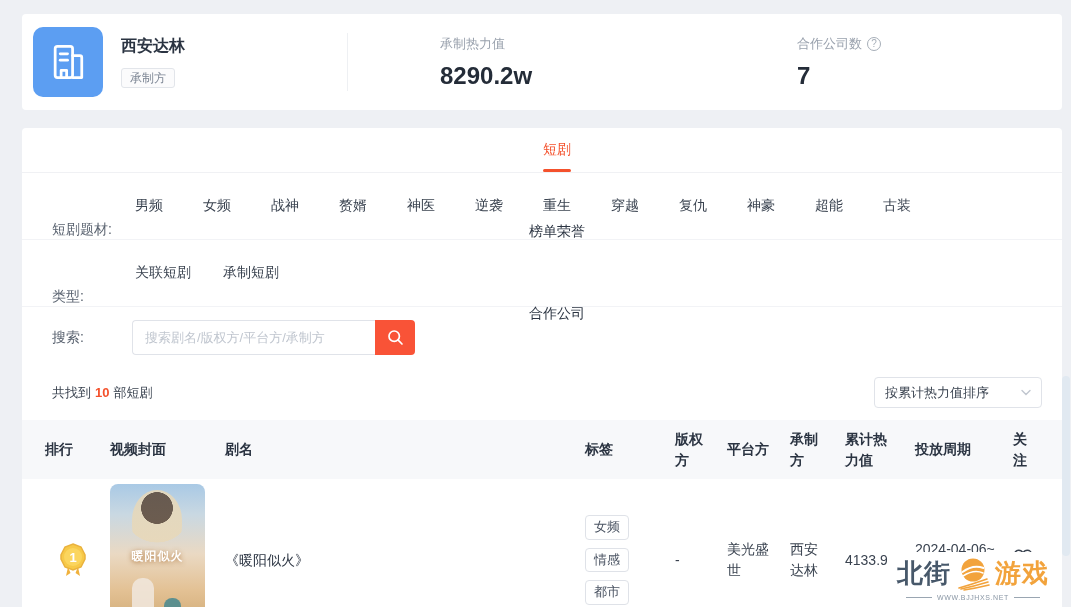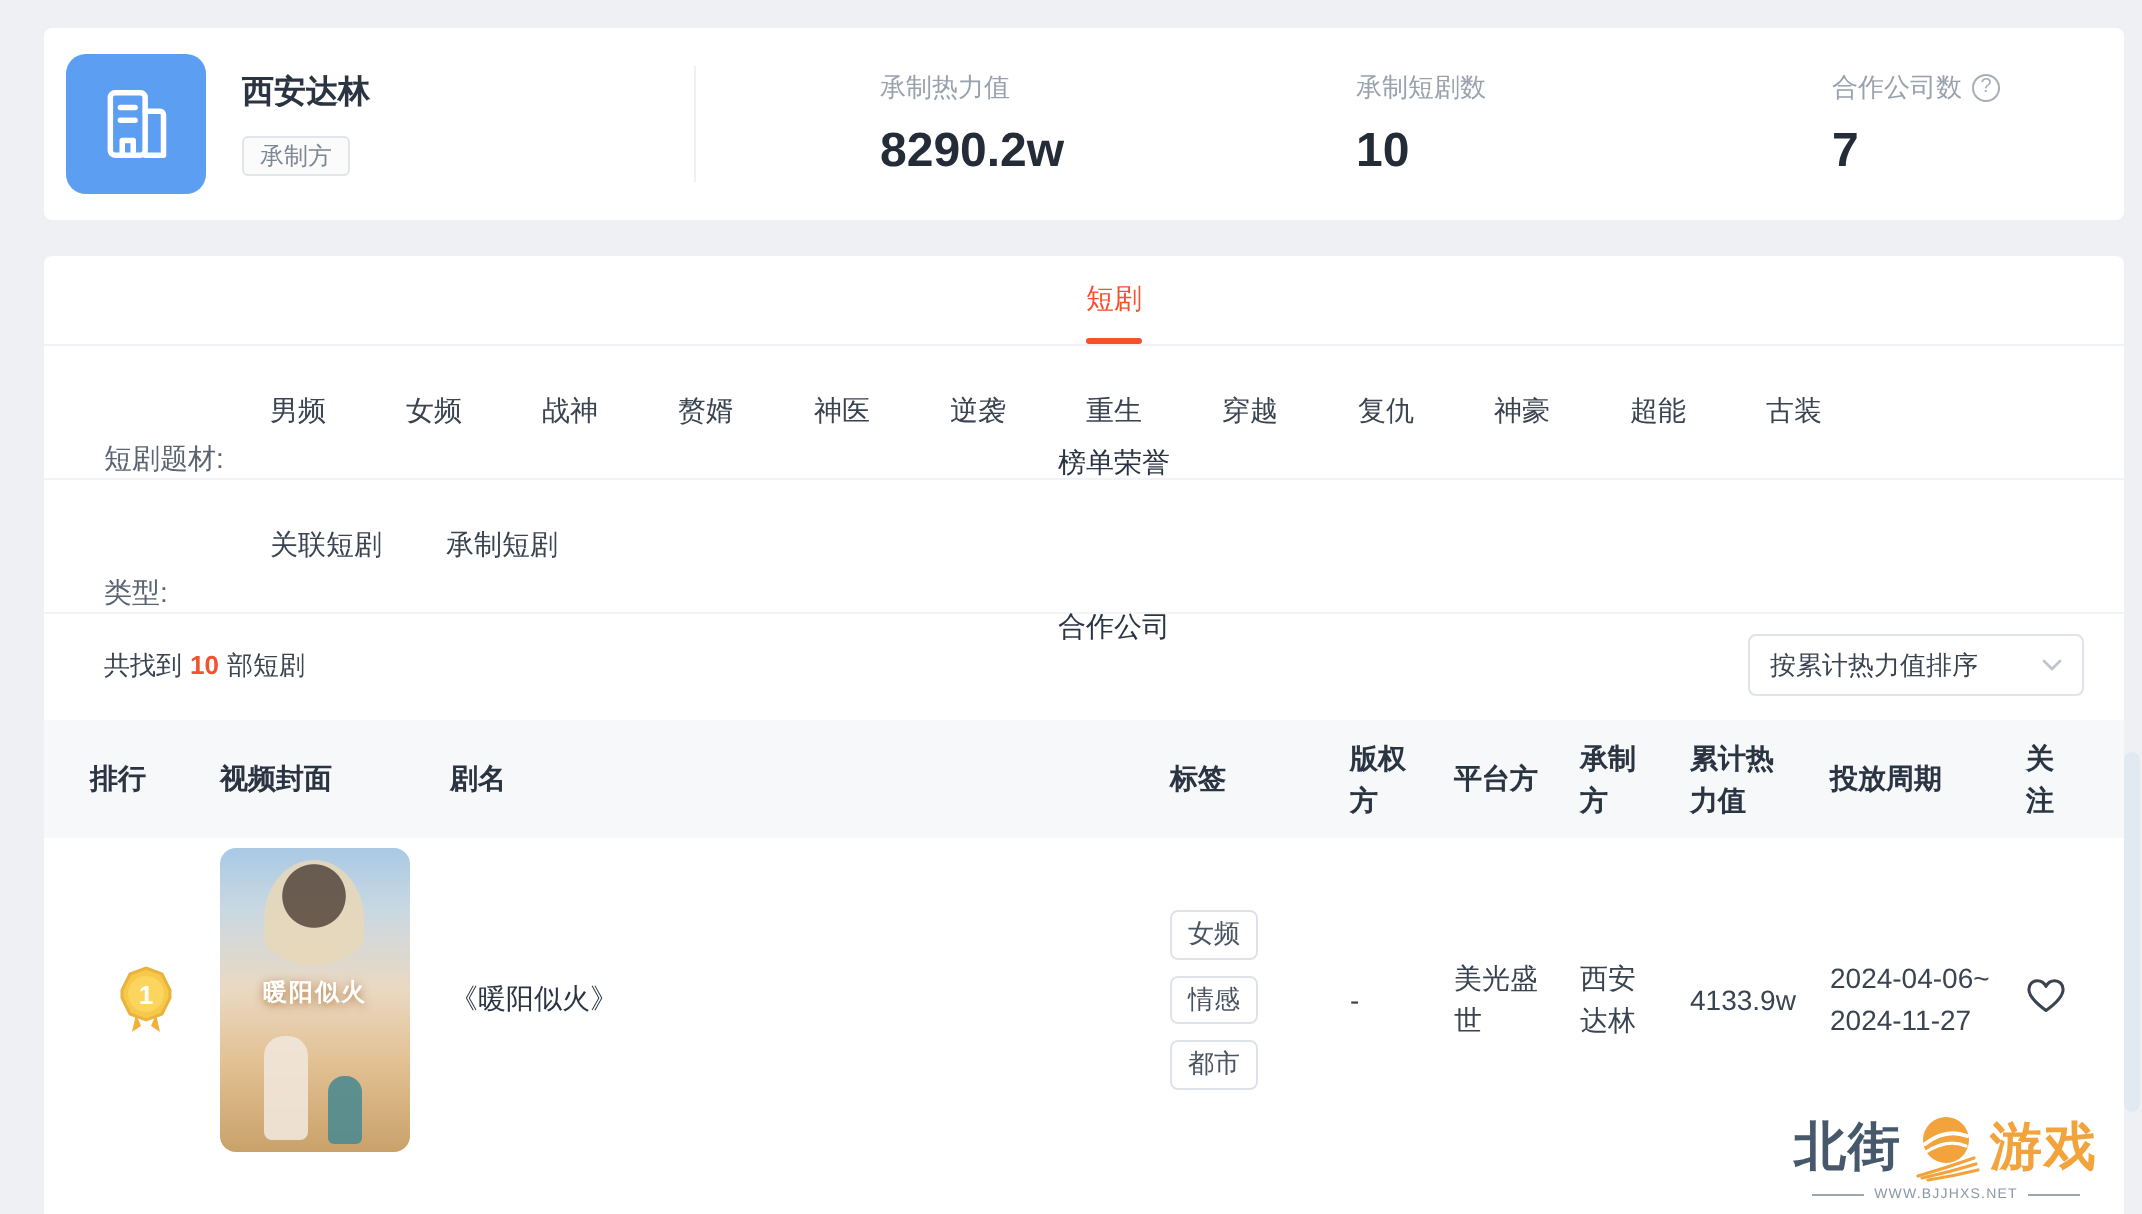--- a/index.html
+++ b/index.html
@@ -119,10 +119,6 @@
     <div class="stat">
       <div class="stat-label">承制热力值</div>
       <div class="stat-value">8290.2w</div>
-    </div>
-    <div class="stat">
-      <div class="stat-label">承制短剧数</div>
-      <div class="stat-value">10</div>
     </div>
     <div class="stat">
       <div class="stat-label">

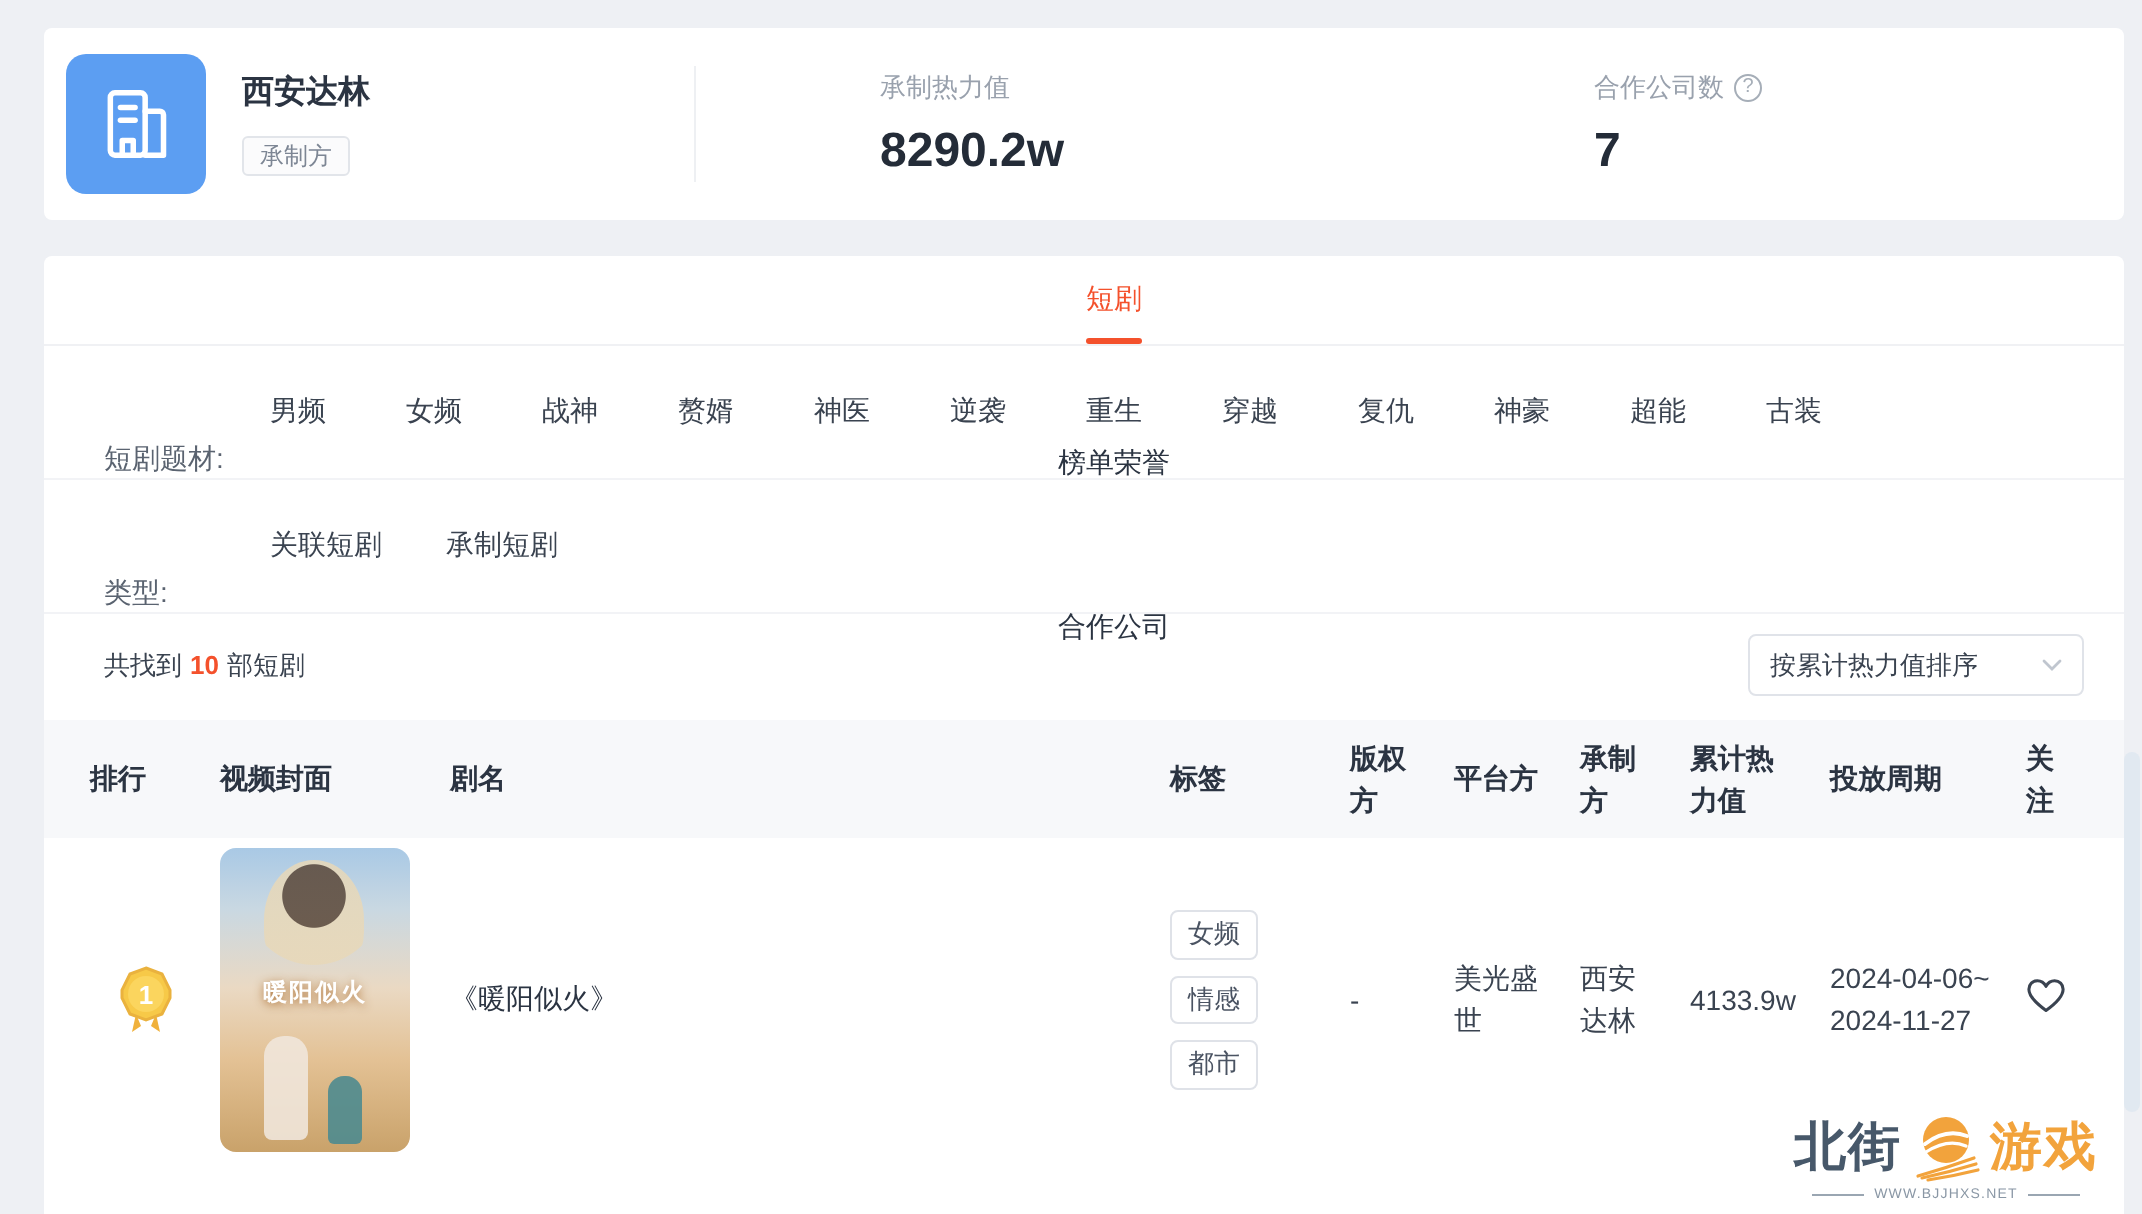--- a/index.html
+++ b/index.html
@@ -164,6 +164,16 @@
     </div>
   </div>
 
+  <div class="search-row">
+    <span class="search-label">搜索:</span>
+    <input class="search-input" type="text" placeholder="搜索剧名/版权方/平台方/承制方" style="">
+    <button class="search-btn">
+      <svg width="17" height="17" viewBox="0 0 17 17" fill="none" stroke="#ffffff" stroke-width="1.7" stroke-linecap="round">
+        <circle cx="7.2" cy="7.2" r="5.2"></circle>
+          <line x1="11.2" y1="11.2" x2="15" y2="15"></line>
+      </svg>
+    </button>
+  </div>
 
   <div class="results-row">
     <div class="results-text">

